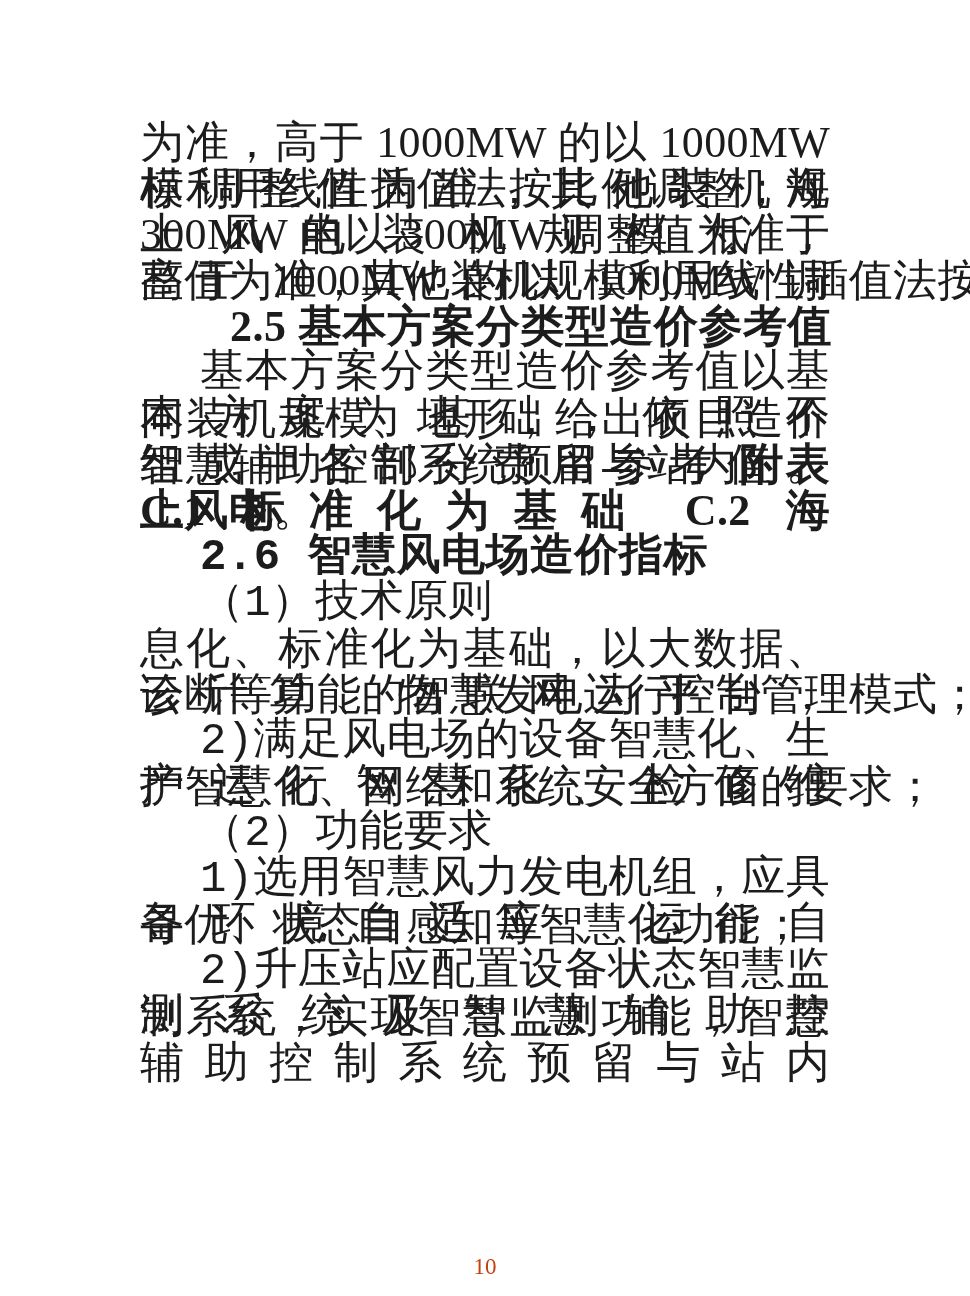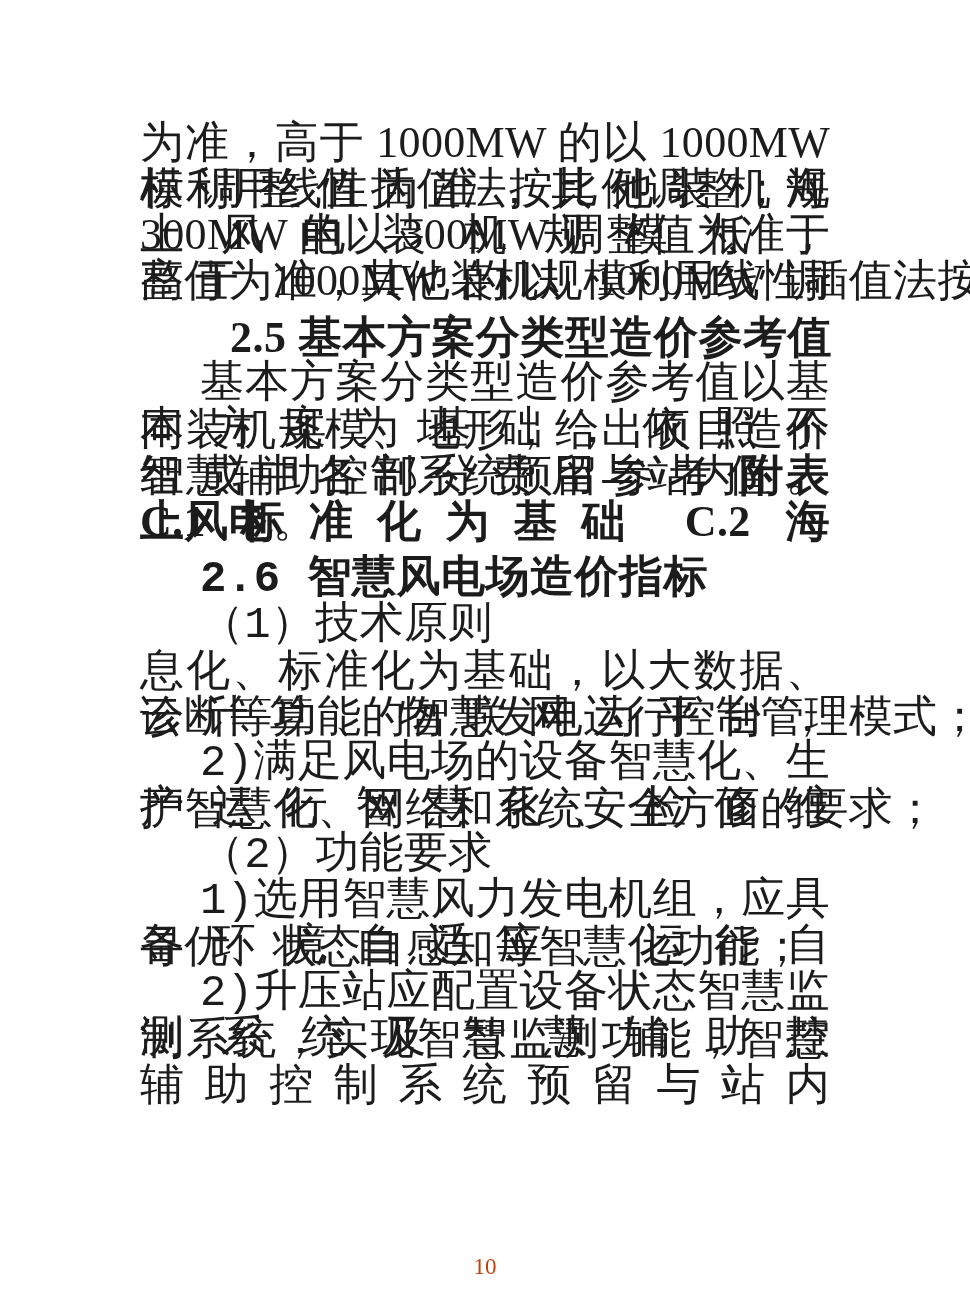--- a/index.html
+++ b/index.html
@@ -38,7 +38,7 @@
   .i1 { text-indent: 60px; font-family: Liberation Mono, monospace; }
   
   .i2 { text-indent: 90px; }
-  .b, .hd { font-weight: 700; margin-top: 11px; }
+  .b, .hd { font-weight: 700; }
   .hd { letter-spacing: 0.5px; }
   .pageno {
     position: absolute;

